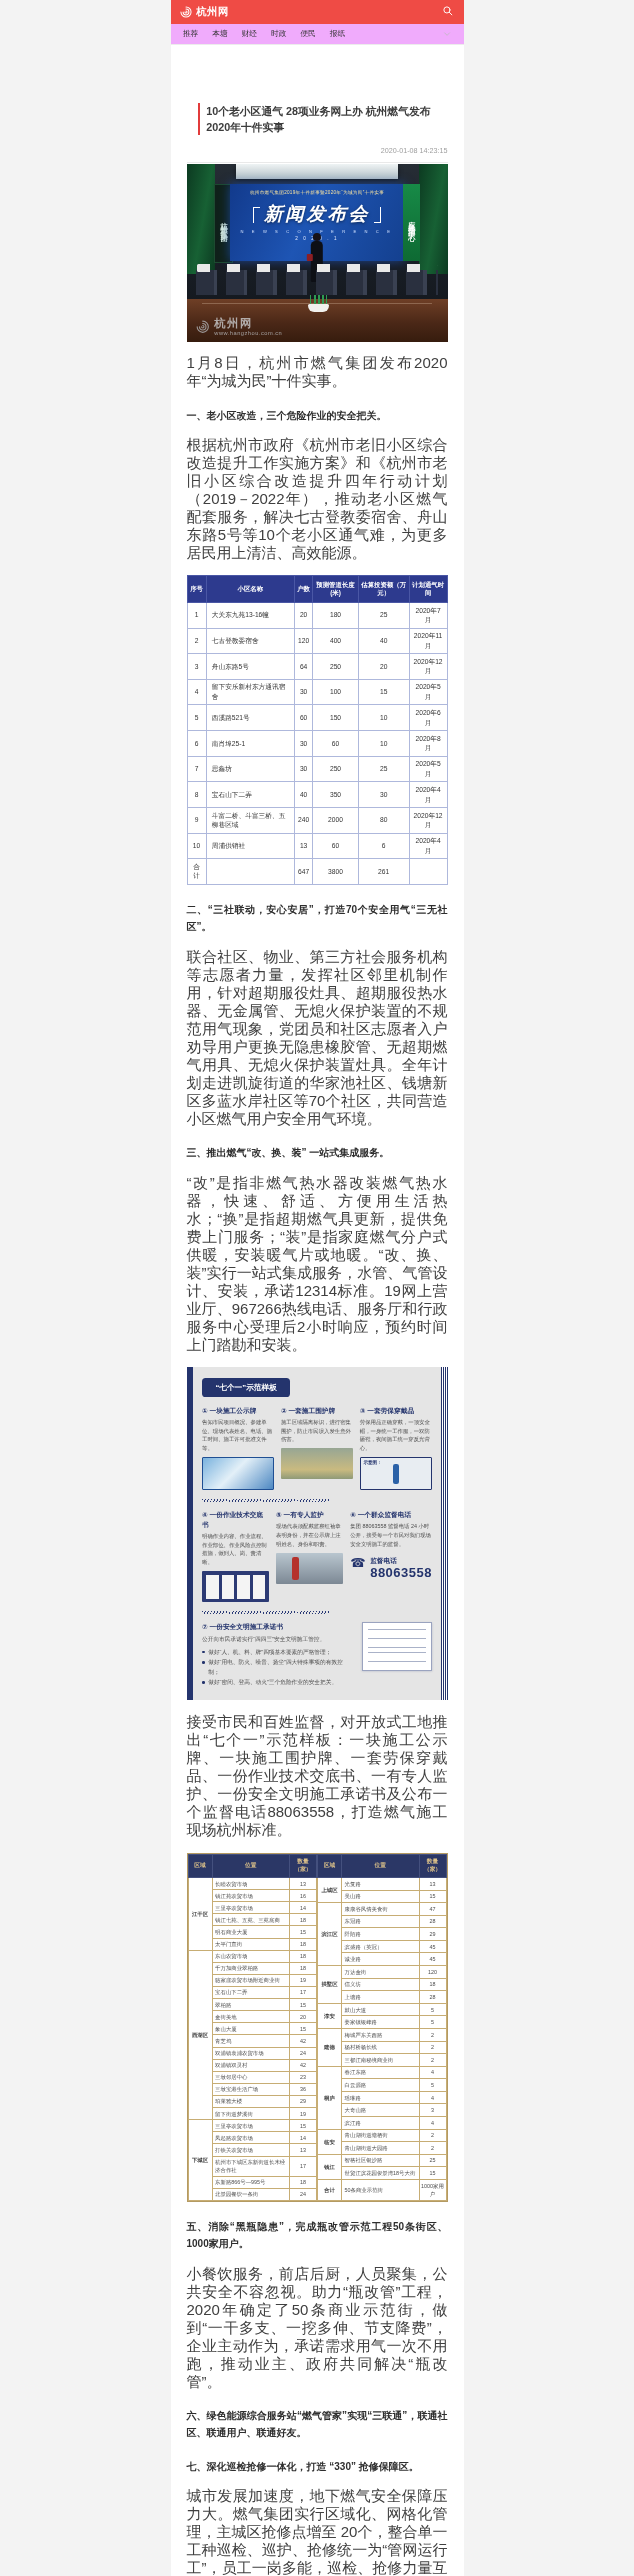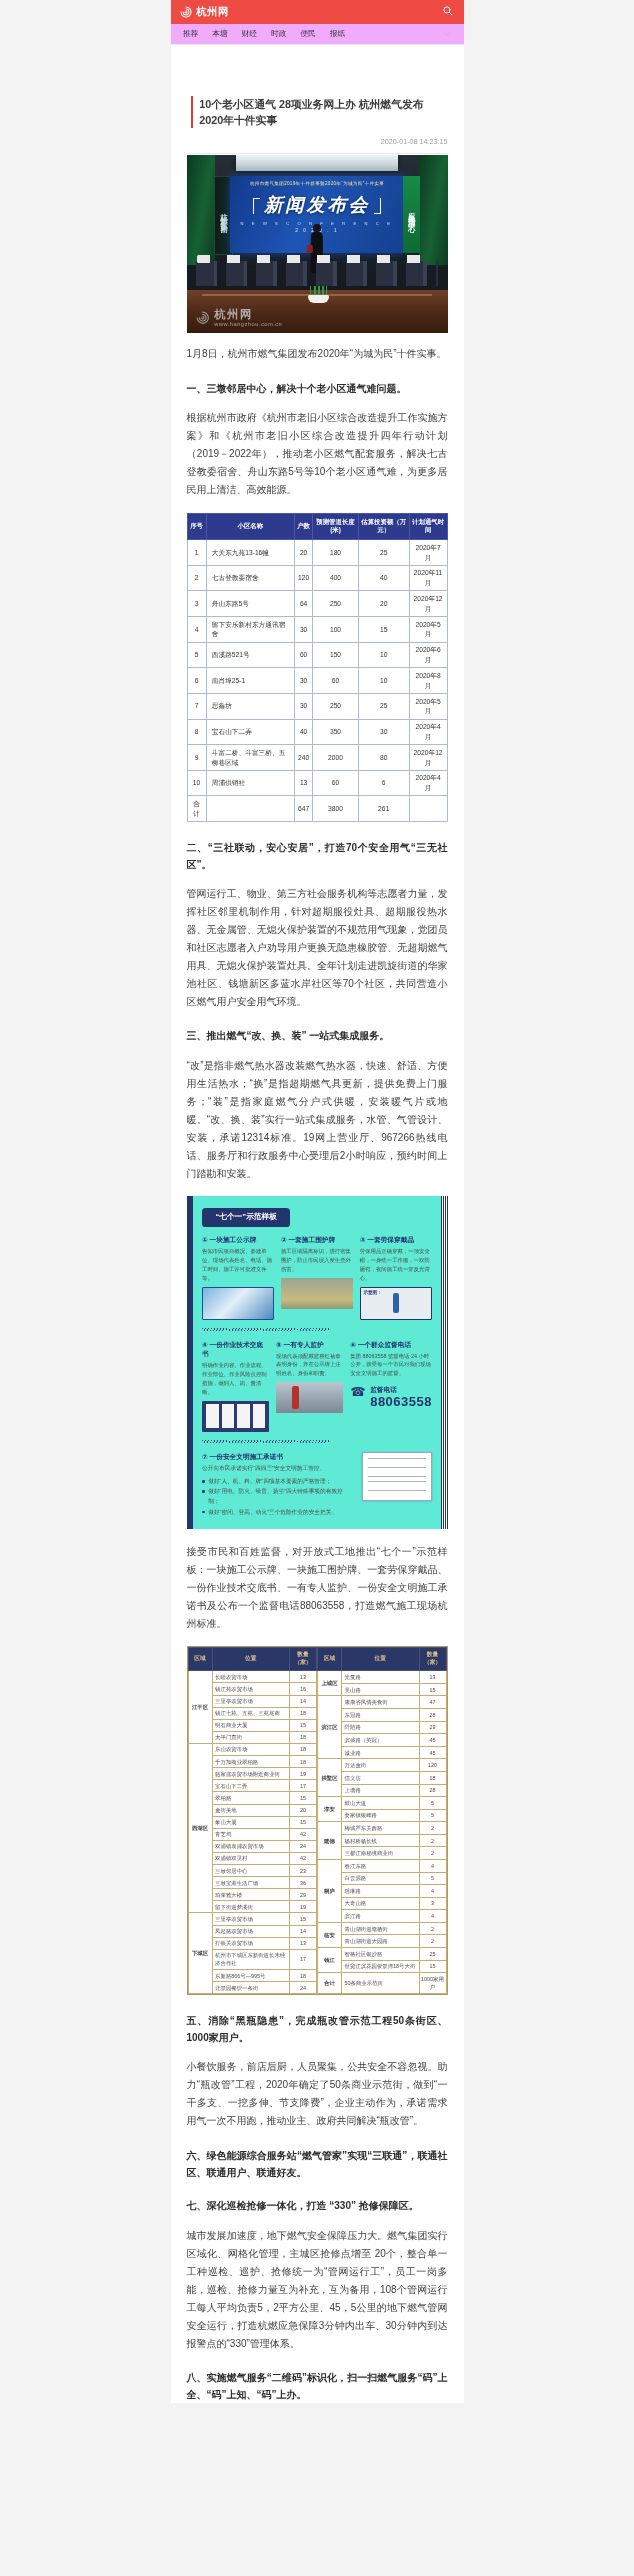--- a/index.html
+++ b/index.html
@@ -19,7 +19,7 @@
 
   
   .article{padding:47px 16px 0 16px;}
-  .title{font-size:10.8px;line-height:16px;font-weight:700;color:#3c3c3c;border-left:2.1px solid #e23b3b;padding-left:6.7px;margin:4px;}
+  .title{font-size:10.8px;line-height:16px;font-weight:700;color:#3c3c3c;border-left:2.1px solid #e23b3b;padding-left:6.7px;margin:11px;}
   .date{font-size:7.2px;color:#9e9e9e;text-align:right;margin:9.3px 0 7.2px;}
   .divider{border:none;border-top:0.5px solid #e9e9e9;margin:0 0 1px 0;}
 

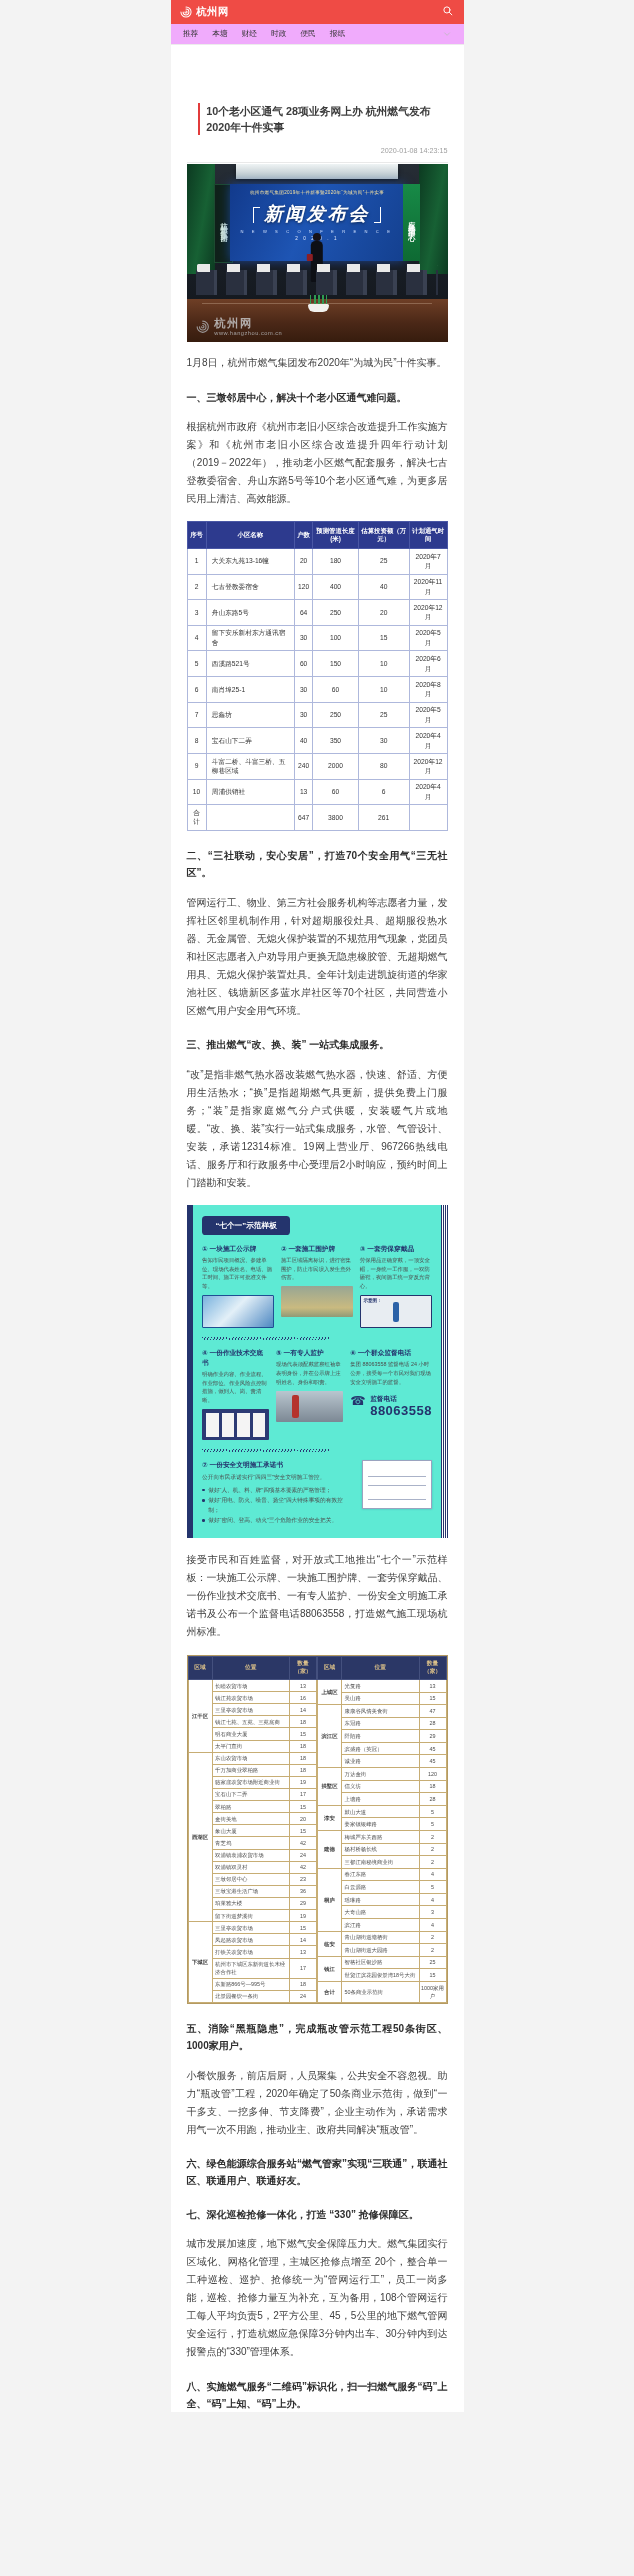--- a/index.html
+++ b/index.html
@@ -52,7 +52,7 @@
   .wm-url{font-size:5.7px;color:#c3c8cc;letter-spacing:0.5px;}
 
   
-  .p{font-size:10px;line-height:18px;color:#404040;margin:12.4px 0;text-align:justify;}
+  .p{font-size:15px;line-height:18px;color:#404040;margin:12.4px 0;text-align:justify;}
   .h2{font-size:10px;line-height:17px;font-weight:700;color:#2e2e2e;margin:16.5px 0 4.1px;text-align:justify;}
 
   

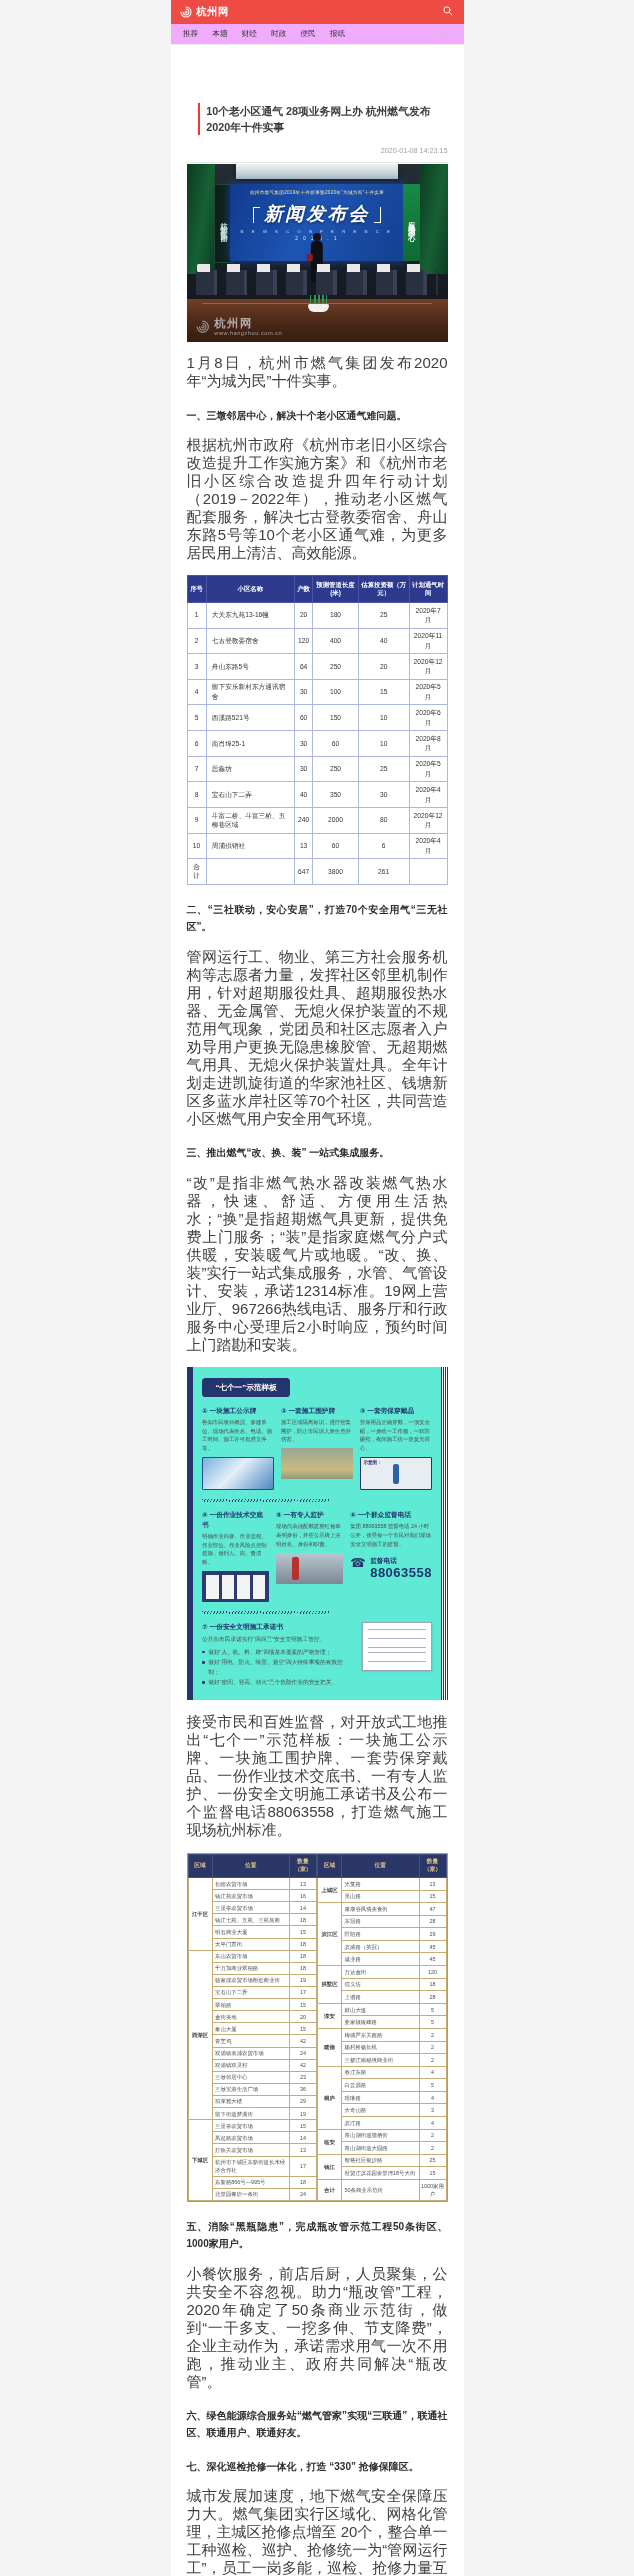--- a/index.html
+++ b/index.html
@@ -178,7 +178,7 @@
 
     <div>
         <div class="p">1月8日，杭州市燃气集团发布2020年“为城为民”十件实事。</div>
-        <div class="h2">一、三墩邻居中心，解决十个老小区通气难问题。</div>
+        <div class="h2">一、老小区改造，三个危险作业的安全把关。</div>
         <div class="p">根据杭州市政府《杭州市老旧小区综合改造提升工作实施方案》和《杭州市老旧小区综合改造提升四年行动计划（2019－2022年），推动老小区燃气配套服务，解决七古登教委宿舍、舟山东路5号等10个老小区通气难，为更多居民用上清洁、高效能源。</div>
         <table class="t1">
           <thead>

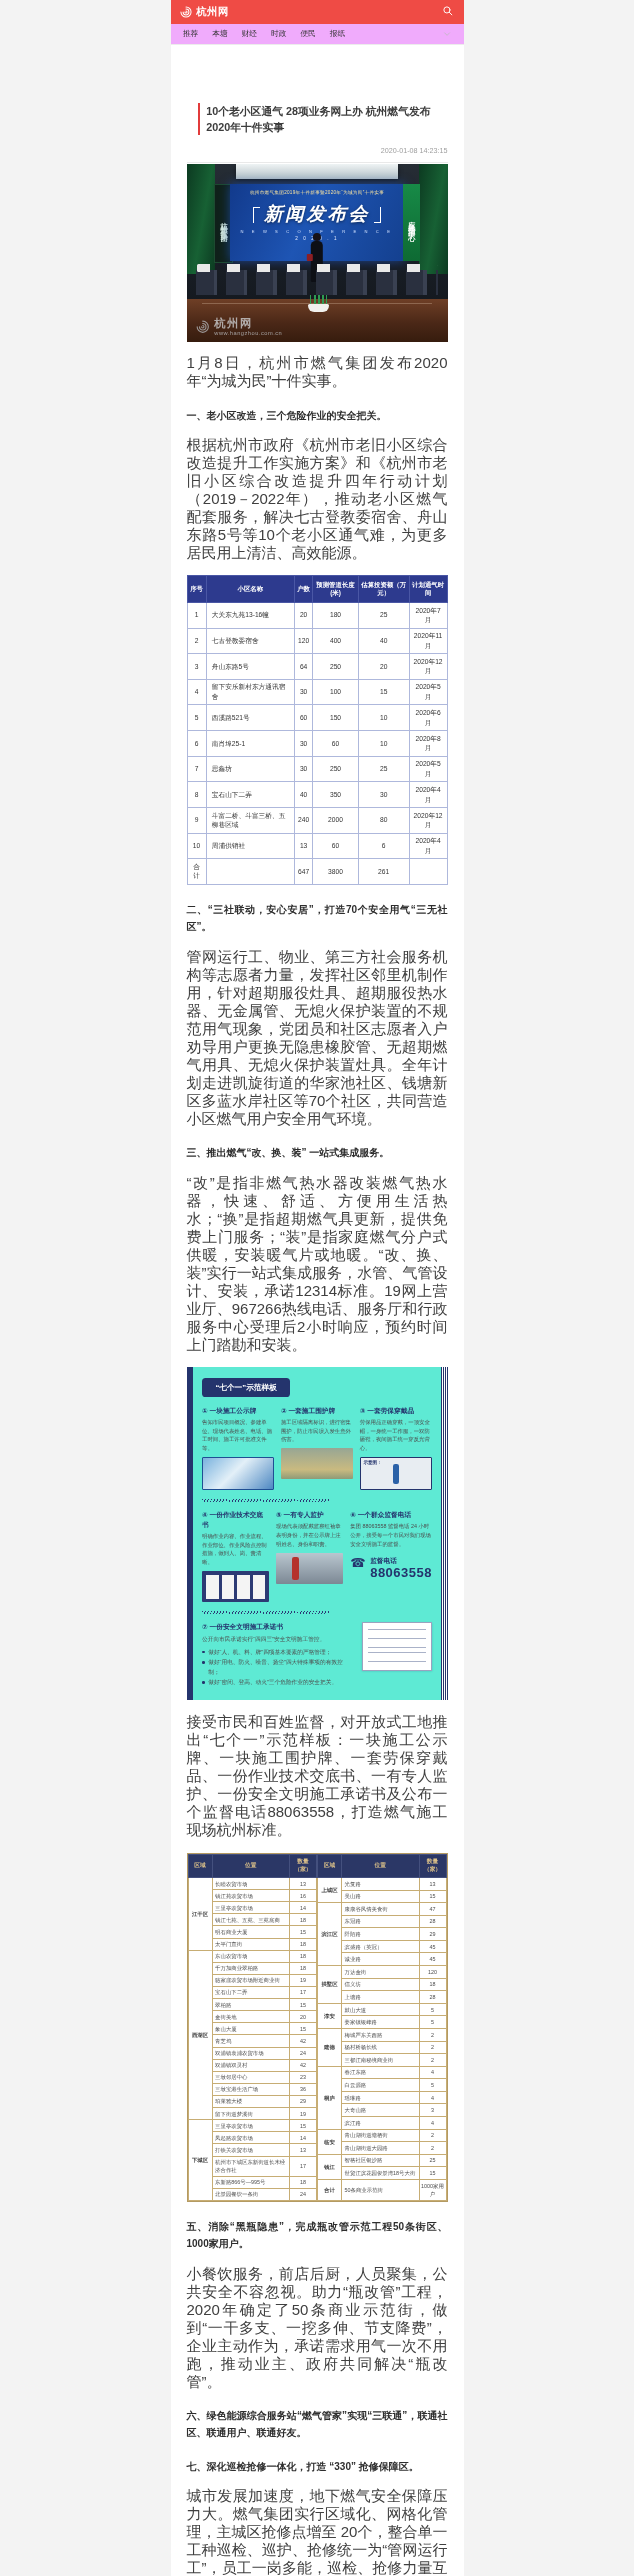--- a/index.html
+++ b/index.html
@@ -283,7 +283,7 @@
           </tbody>
         </table>
         <div class="h2">二、“三社联动，安心安居”，打造70个安全用气“三无社区”。</div>
-        <div class="p">管网运行工、物业、第三方社会服务机构等志愿者力量，发挥社区邻里机制作用，针对超期服役灶具、超期服役热水器、无金属管、无熄火保护装置的不规范用气现象，党团员和社区志愿者入户劝导用户更换无隐患橡胶管、无超期燃气用具、无熄火保护装置灶具。全年计划走进凯旋街道的华家池社区、钱塘新区多蓝水岸社区等70个社区，共同营造小区燃气用户安全用气环境。</div>
+        <div class="p">联合社区、物业、第三方社会服务机构等志愿者力量，发挥社区邻里机制作用，针对超期服役灶具、超期服役热水器、无金属管、无熄火保护装置的不规范用气现象，党团员和社区志愿者入户劝导用户更换无隐患橡胶管、无超期燃气用具、无熄火保护装置灶具。全年计划走进凯旋街道的华家池社区、钱塘新区多蓝水岸社区等70个社区，共同营造小区燃气用户安全用气环境。</div>
         <div class="h2">三、推出燃气“改、换、装” 一站式集成服务。</div>
         <div class="p">“改”是指非燃气热水器改装燃气热水器，快速、舒适、方便用生活热水；“换”是指超期燃气具更新，提供免费上门服务；“装”是指家庭燃气分户式供暖，安装暖气片或地暖。“改、换、装”实行一站式集成服务，水管、气管设计、安装，承诺12314标准。19网上营业厅、967266热线电话、服务厅和行政服务中心受理后2小时响应，预约时间上门踏勘和安装。</div>
         <div class="ig"><div class="ig-title">“七个一”示范样板</div><div class="ig-grid">

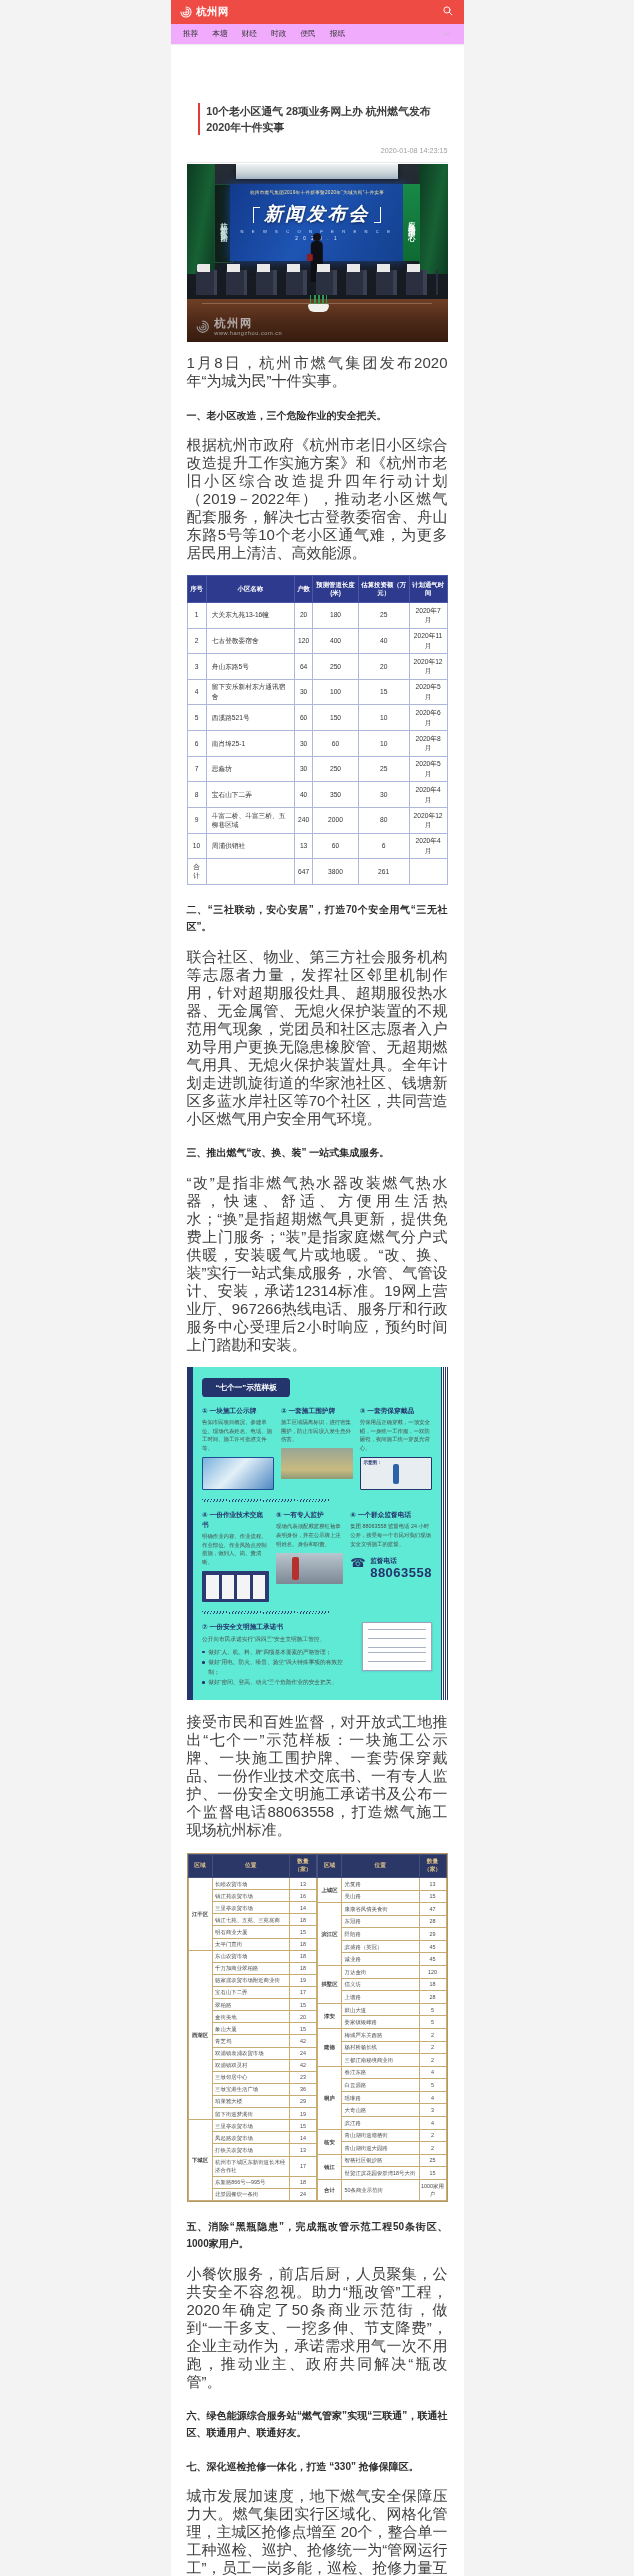--- a/index.html
+++ b/index.html
@@ -62,7 +62,7 @@
   .t1 td.name{text-align:left;padding-left:5.2px;}
 
   
-  .ig{margin:13.4px 0;background:#5eead4;position:relative;padding:11.3px 15.5px 12.4px 15.5px;}
+  .ig{margin:13.4px 0;background:#e5e5e5;position:relative;padding:11.3px 15.5px 12.4px 15.5px;}
   .ig::before{content:"";position:absolute;left:0;top:0;bottom:0;width:6.7px;background:#24346d;}
   .ig::after{content:"";position:absolute;right:0;top:0;bottom:0;width:6.7px;background:repeating-linear-gradient(90deg,#24346d 0 1px,#fff 1px 2.1px);}
   .ig-title{display:inline-block;background:#24346d;color:#fff;font-weight:700;font-size:7.7px;padding:4.6px 13.4px;border-radius:3.6px;margin-bottom:8.2px;}

